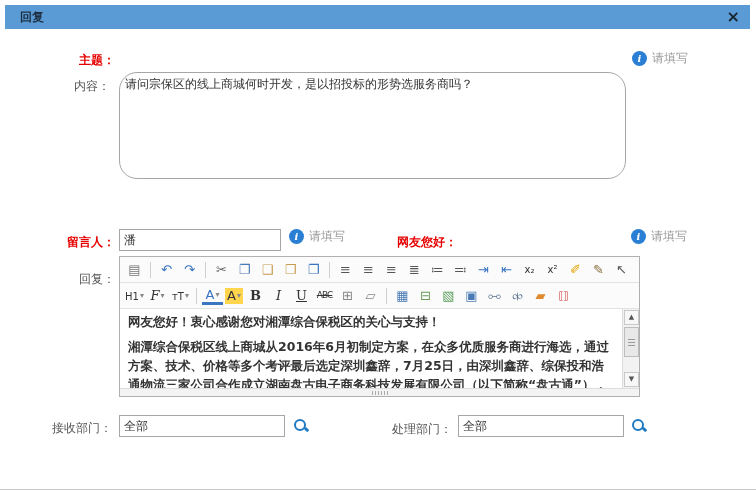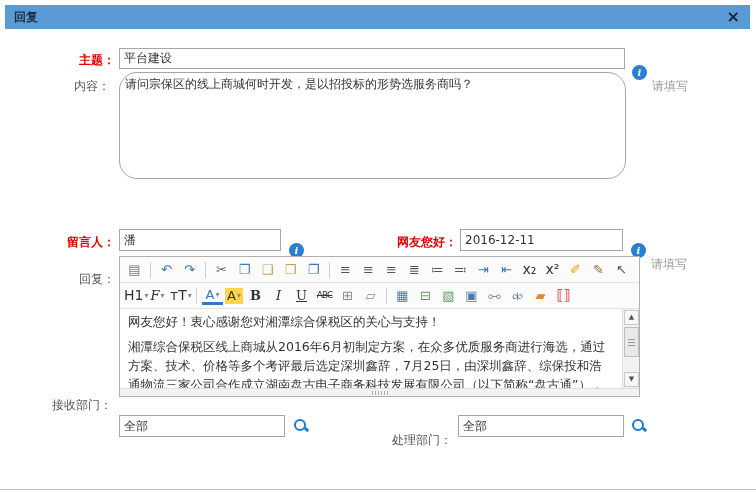--- a/index.html
+++ b/index.html
@@ -9,7 +9,7 @@
 
   
   .titlebar { position:absolute; left:5px; top:5px; width:745px; height:24px; background:#5b9bd5; display:flex; align-items:center; }
-  .titlebar .ttl { margin-left:9px; font-weight:bold; color:#1d2f42; font-size:12px; }
+  .titlebar .ttl { margin-left:15px; font-weight:bold; color:#1d2f42; font-size:12px; }
   .titlebar .close { margin-left:auto; margin-right:10px; color:#16222e; font-size:16px; font-weight:bold; line-height:16px; cursor:pointer; }
 
   

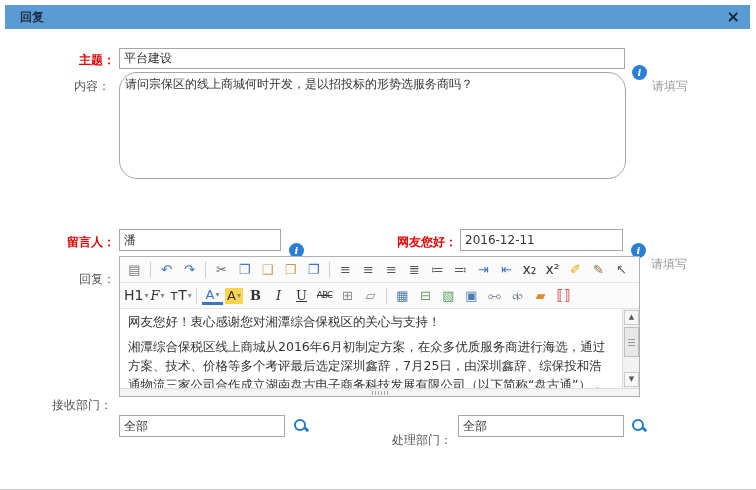--- a/index.html
+++ b/index.html
@@ -68,7 +68,6 @@
   </div>
 
   <div class="lbl red" style="left:40px; top:52px; width:75px;">主题：</div>
-  <input class="fld" style="left: 119px; top: 48px; width: 506px; height: 21px;" value="平台建设">
   <div class="hint" style="left:632px; top:50px;">
     <span class="info-ic"></span>
     <span class="txt">请填写</span>

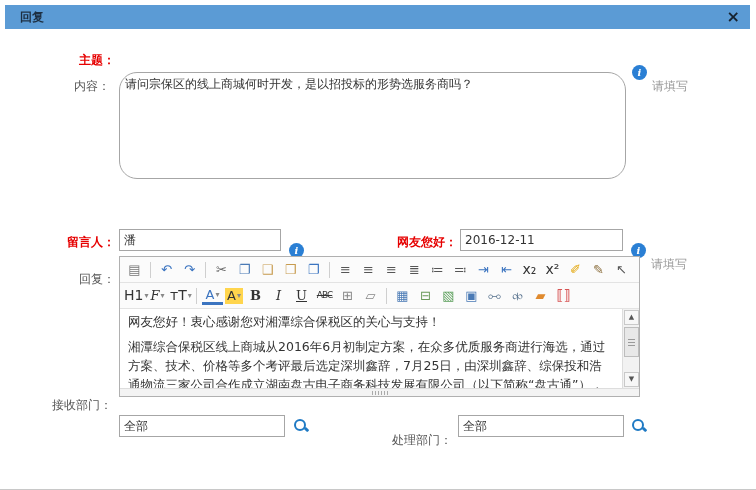--- a/index.html
+++ b/index.html
@@ -22,7 +22,7 @@
   .hint { position:absolute; display:flex; align-items:center; gap:5px; }
   .info-ic { display:inline-block; width:15px; height:15px; border-radius:50%; background:#2a7fd4; color:#fff; font-size:10px; font-weight:bold; font-style:italic; text-align:center; line-height:15px; font-family:"DejaVu Serif","Liberation Serif",serif; }
   .info-ic::after { content:"i"; }
-  .hint .txt { color:#9a9a9a; font-size:12px;margin-top:28px; }
+  .hint .txt { color:#9a9a9a; font-size:12px; }
 
   
   .editor { position:absolute; left:119px; top:256px; width:521px; height:141px; border:1px solid #b0b0b0; background:#fff; display:flex; flex-direction:column; }

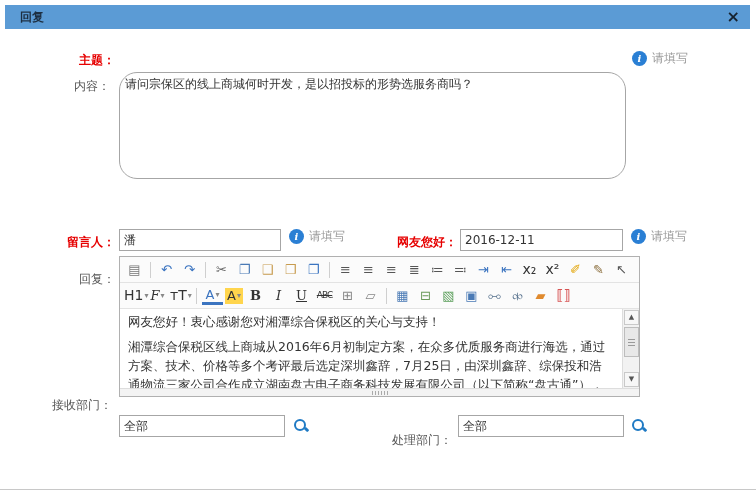--- a/index.html
+++ b/index.html
@@ -84,7 +84,6 @@
   </div>
 
   <div class="lbl red" style="left:380px; top:234px; width:77px;">网友您好：</div>
-  <input class="fld" style="left: 460px; top: 229px; width: 163px; height: 22px;" value="2016-12-11">
   <div class="hint" style="left:631px; top:228px;">
     <span class="info-ic"></span>
     <span class="txt">请填写</span>

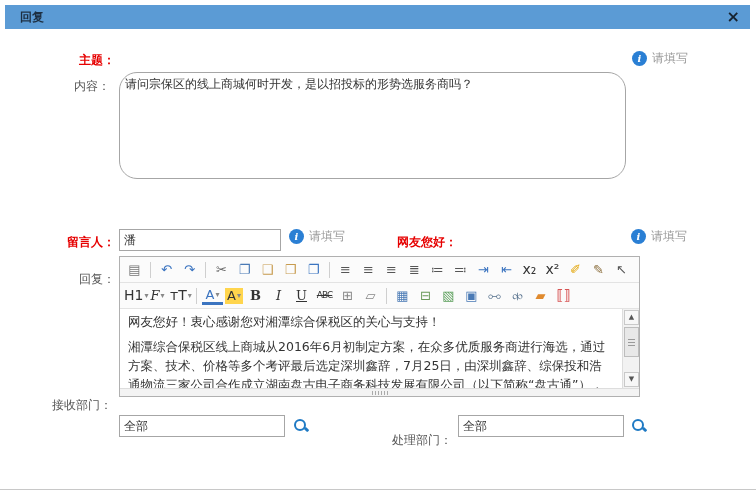--- a/index.html
+++ b/index.html
@@ -35,7 +35,7 @@
   .tb-btn.i { font-style:italic; }
   .tb-btn.u { text-decoration:underline; }
   .tb-btn.s { text-decoration:line-through; font-size:9px; letter-spacing:-1px; }
-  .tb-btn.sm { font-size:14px; }
+  .tb-btn.sm { font-size:10px; }
   .tb-btn.hl { background:#ffd54d; color:#333; width:18px; height:16px; line-height:16px; }
   .tb-btn.ucolor { border-bottom:3px solid #3b74c0; height:18px; line-height:15px; }
   .ed-body { position:relative; flex:1; overflow:hidden; background:#fff; }

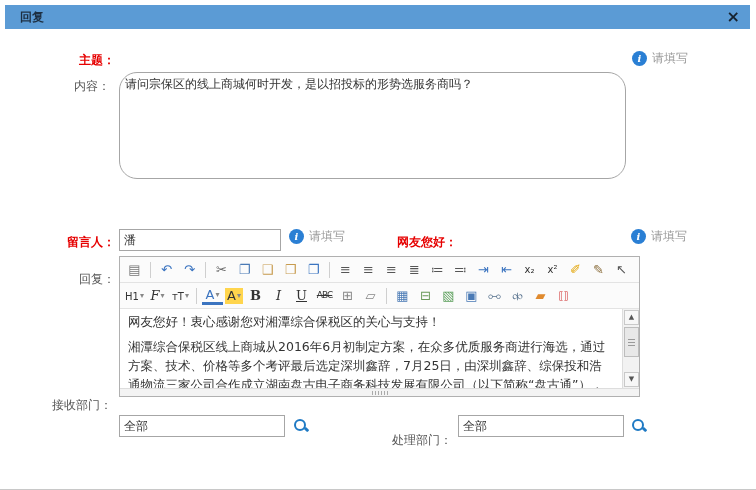--- a/index.html
+++ b/index.html
@@ -39,7 +39,7 @@
   .tb-btn.hl { background:#ffd54d; color:#333; width:18px; height:16px; line-height:16px; }
   .tb-btn.ucolor { border-bottom:3px solid #3b74c0; height:18px; line-height:15px; }
   .ed-body { position:relative; flex:1; overflow:hidden; background:#fff; }
-  .ed-text { position:absolute; left:0; top:0; right:17px; bottom:0; padding:3px 8px; overflow:hidden; line-height:19px; font-size:12.5px; color:#333; }
+  .ed-text { position:absolute; left:0; top:0; right:17px; bottom:0; padding:3px 8px; overflow:hidden; line-height:19px; font-size:12.5px; color:#333;font-weight:bold; }
   .ed-text p { margin:0 0 6px 0; }
   
   .sb { position:absolute; top:0; right:0; width:17px; bottom:0; background:#f2f2f2; border-left:1px solid #ddd; }

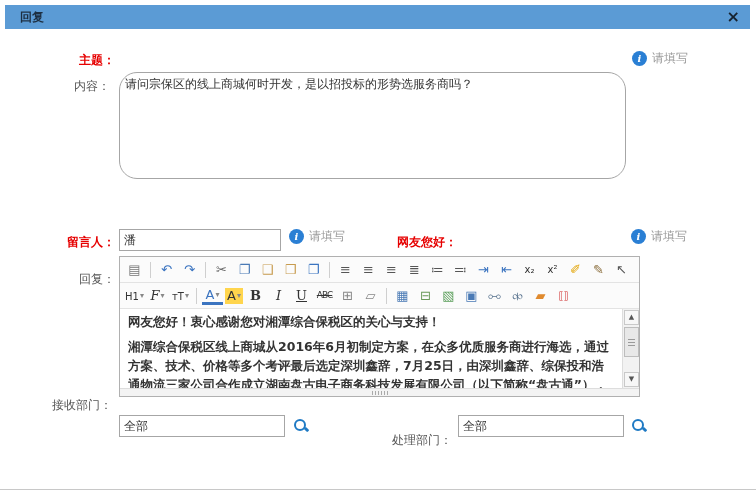--- a/index.html
+++ b/index.html
@@ -156,7 +156,7 @@
       </div>
   </div>
 
-  <div class="lbl" style="left:40px; top:397px; width:72px;">接收部门：</div>
+  <div class="lbl" style="left:40px; top:420px; width:72px;">接收部门：</div>
   <input class="fld" style="left: 119px; top: 415px; width: 166px; height: 22px;" value="全部">
   <span class="mag" style="position:absolute; left:294px; top:419px;"></span>
 

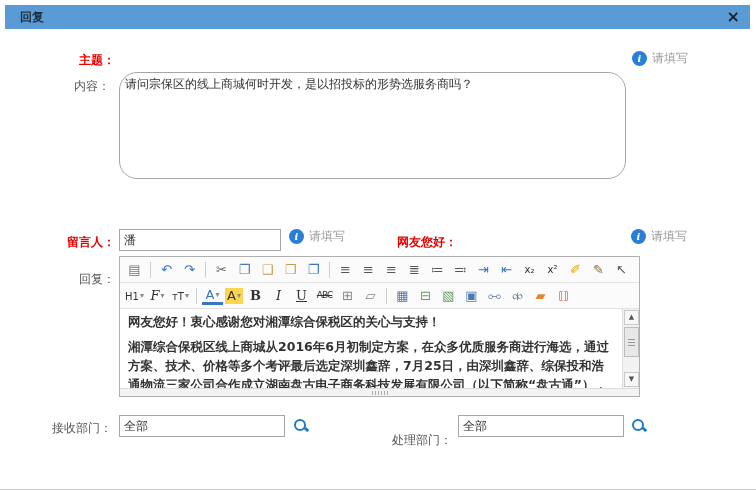--- a/index.html
+++ b/index.html
@@ -160,7 +160,7 @@
   <input class="fld" style="left: 119px; top: 415px; width: 166px; height: 22px;" value="全部">
   <span class="mag" style="position:absolute; left:294px; top:419px;"></span>
 
-  <div class="lbl" style="left:380px; top:432px; width:72px;">处理部门：</div>
+  <div class="lbl" style="left:380px; top:421px; width:72px;">处理部门：</div>
   <input class="fld" style="left: 458px; top: 415px; width: 166px; height: 22px;" value="全部">
   <span class="mag" style="position:absolute; left:632px; top:419px;"></span>
 

